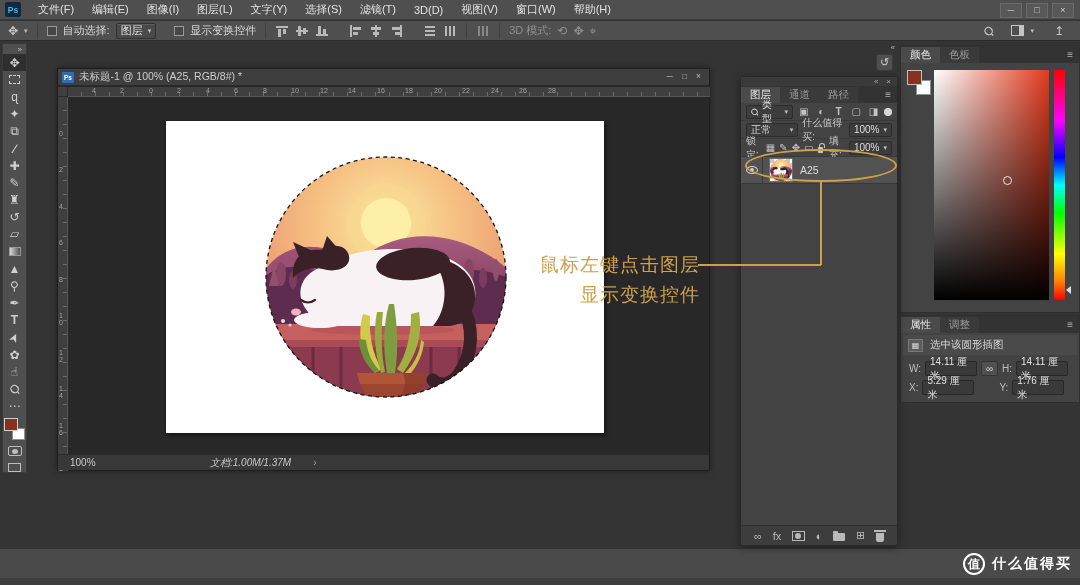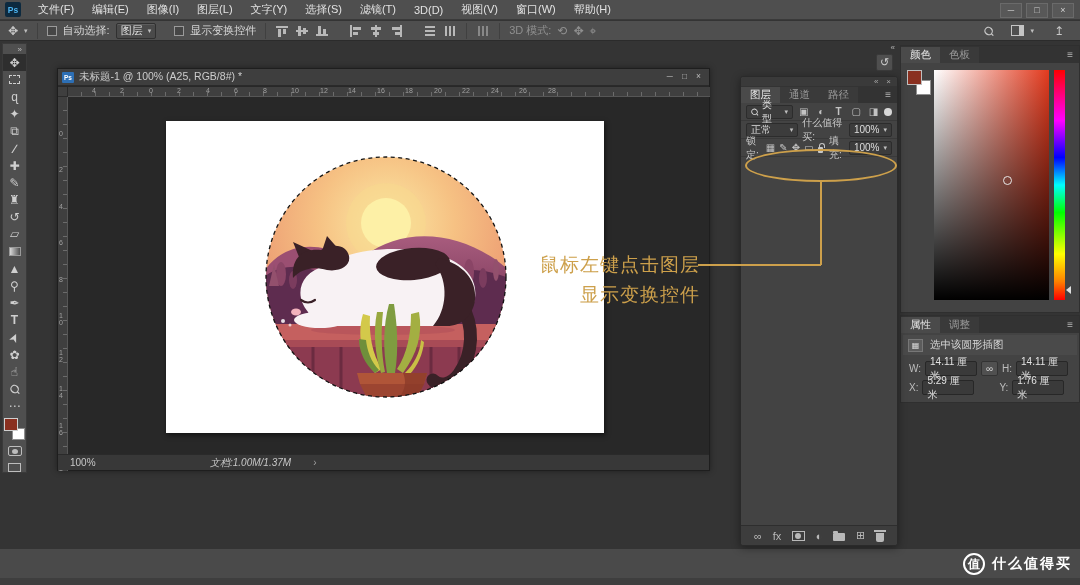--- a/index.html
+++ b/index.html
@@ -453,6 +453,17 @@
       <span class="chev">▾</span>
     </span>
   </div>
+  <div class="layerrow sel">
+    <span class="eyebox">
+        <span class="eye"></span>
+      </span>
+    <span class="thumb checker">
+      <svg width="22" height="22" viewBox="0 0 246 246">
+          <use href="#illo"></use>
+        </svg>
+    </span>
+    <span>A25</span>
+  </div>
   <div class="layerspacer"></div>
   <div id="lp-footer">
     <span class="fi">∞</span>

